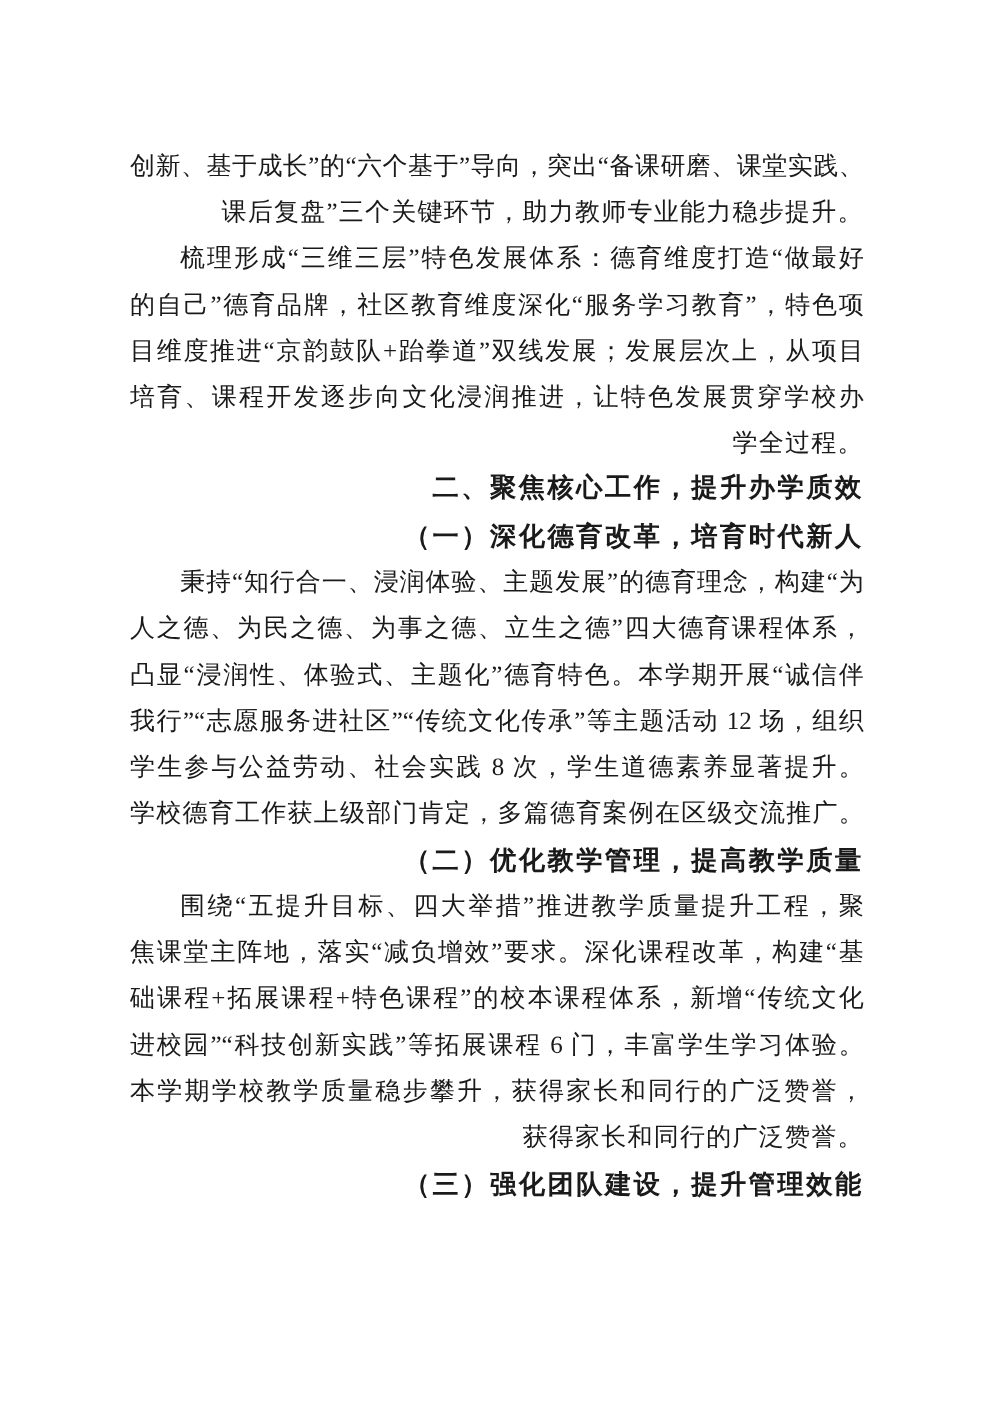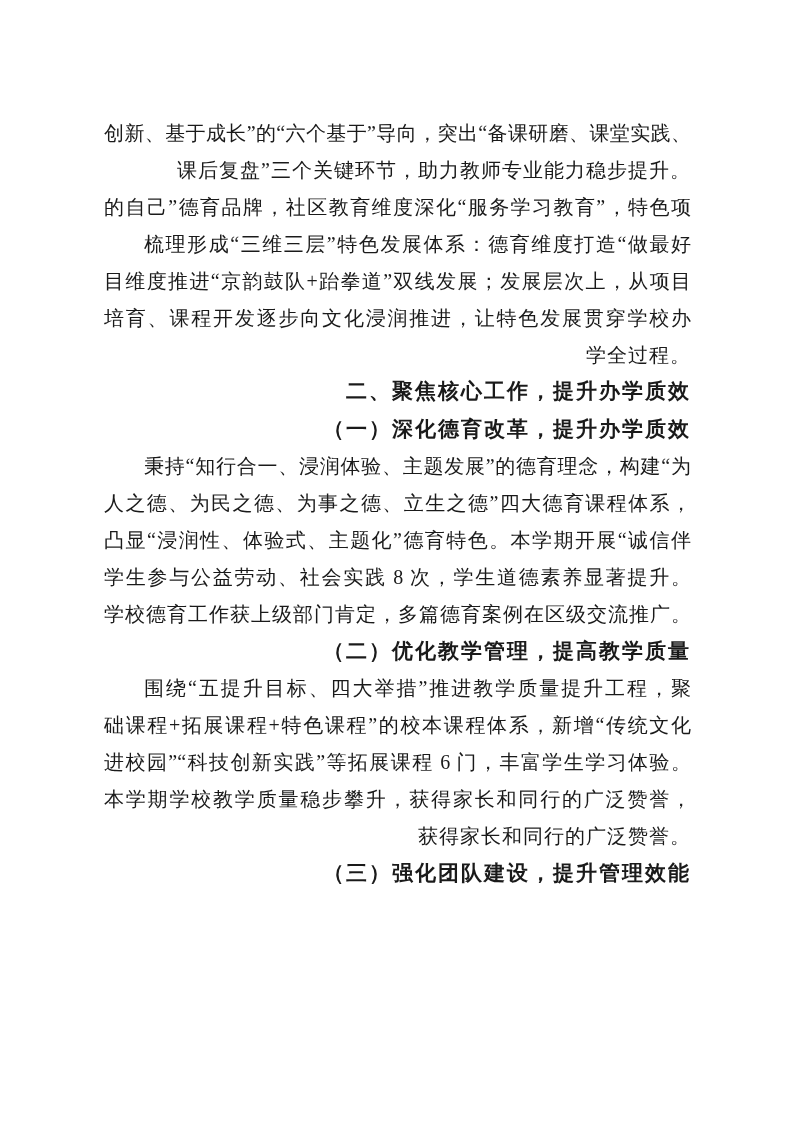--- a/index.html
+++ b/index.html
@@ -74,8 +74,8 @@
   <div class="doc-body">
       <div class="line body fill">创新、基于成长”的“六个基于”导向，突出“备课研磨、课堂实践、</div>
       <div class="line body">课后复盘”三个关键环节，助力教师专业能力稳步提升。</div>
+      <div class="line body indent fill">梳理形成“三维三层”特色发展体系：德育维度打造“做最好</div>
       <div class="line body fill">的自己”德育品牌，社区教育维度深化“服务学习教育”，特色项</div>
-      <div class="line body indent fill">梳理形成“三维三层”特色发展体系：德育维度打造“做最好</div>
       <div class="line body fill">目维度推进“京韵鼓队+跆拳道”双线发展；发展层次上，从项目</div>
       <div class="line body fill">培育、课程开发逐步向文化浸润推进，让特色发展贯穿学校办</div>
       <div class="line body">学全过程。</div>

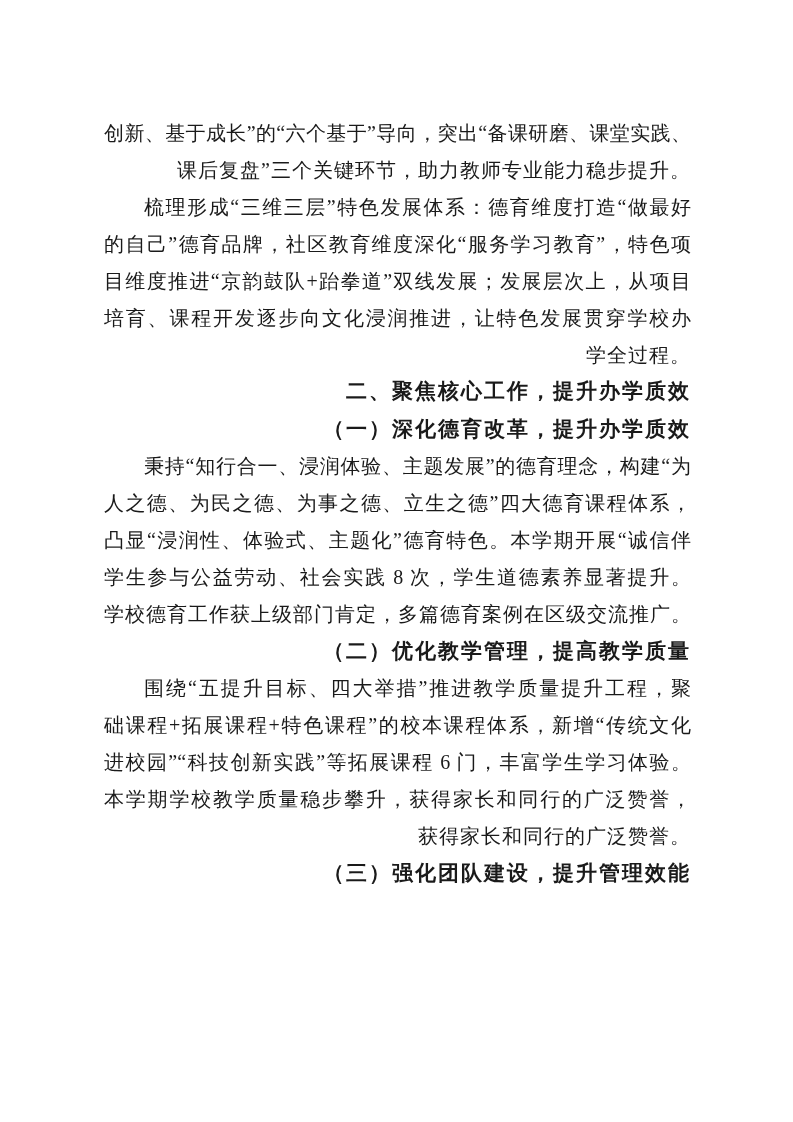--- a/index.html
+++ b/index.html
@@ -80,7 +80,7 @@
       <div class="line body fill">培育、课程开发逐步向文化浸润推进，让特色发展贯穿学校办</div>
       <div class="line body">学全过程。</div>
       <div class="line h1 indent">二、聚焦核心工作，提升办学质效</div>
-      <div class="line h2 indent">（一）深化德育改革，提升办学质效</div>
+      <div class="line h2 indent">（一）深化德育改革，培育时代新人</div>
       <div class="line body indent fill">秉持“知行合一、浸润体验、主题发展”的德育理念，构建“为</div>
       <div class="line body fill">人之德、为民之德、为事之德、立生之德”四大德育课程体系，</div>
       <div class="line body fill">凸显“浸润性、体验式、主题化”德育特色。本学期开展“诚信伴</div>

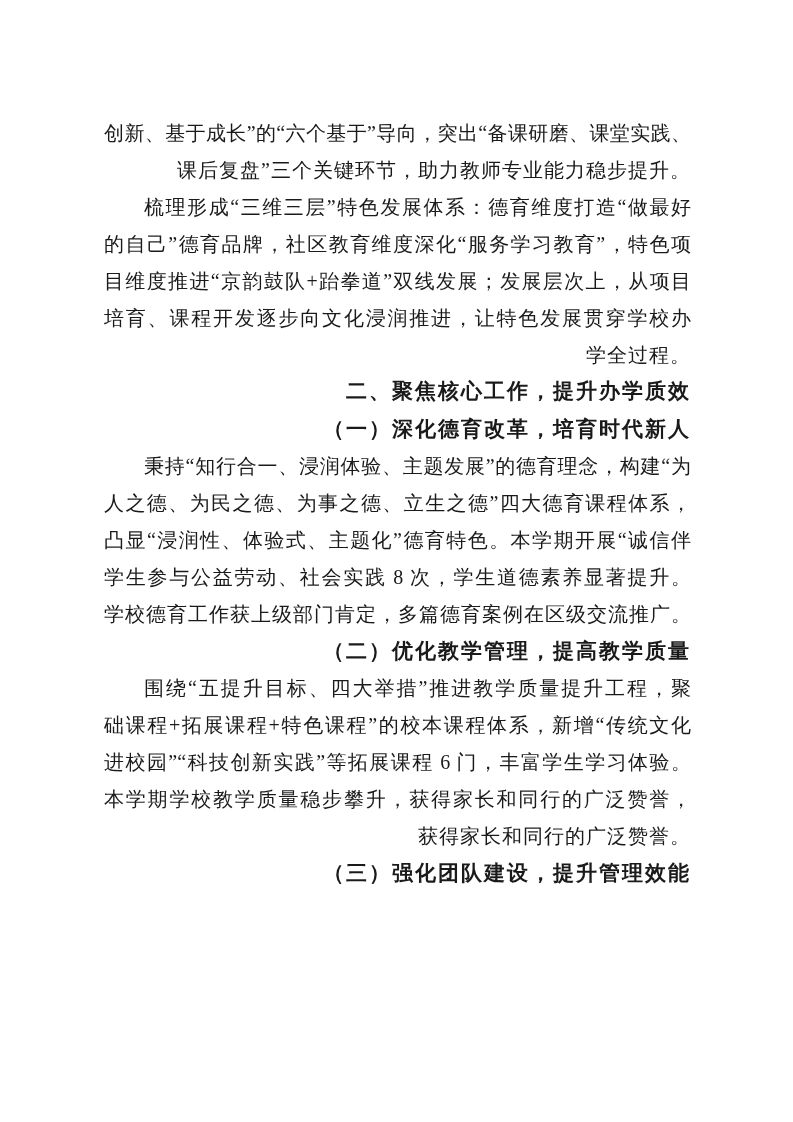--- a/index.html
+++ b/index.html
@@ -84,6 +84,7 @@
       <div class="line body indent fill">秉持“知行合一、浸润体验、主题发展”的德育理念，构建“为</div>
       <div class="line body fill">人之德、为民之德、为事之德、立生之德”四大德育课程体系，</div>
       <div class="line body fill">凸显“浸润性、体验式、主题化”德育特色。本学期开展“诚信伴</div>
+      <div class="line body fill">我行”“志愿服务进社区”“传统文化传承”等主题活动 12 场，组织</div>
       <div class="line body fill">学生参与公益劳动、社会实践 8 次，学生道德素养显著提升。</div>
       <div class="line body fill">学校德育工作获上级部门肯定，多篇德育案例在区级交流推广。</div>
       <div class="line h2 indent">（二）优化教学管理，提高教学质量</div>

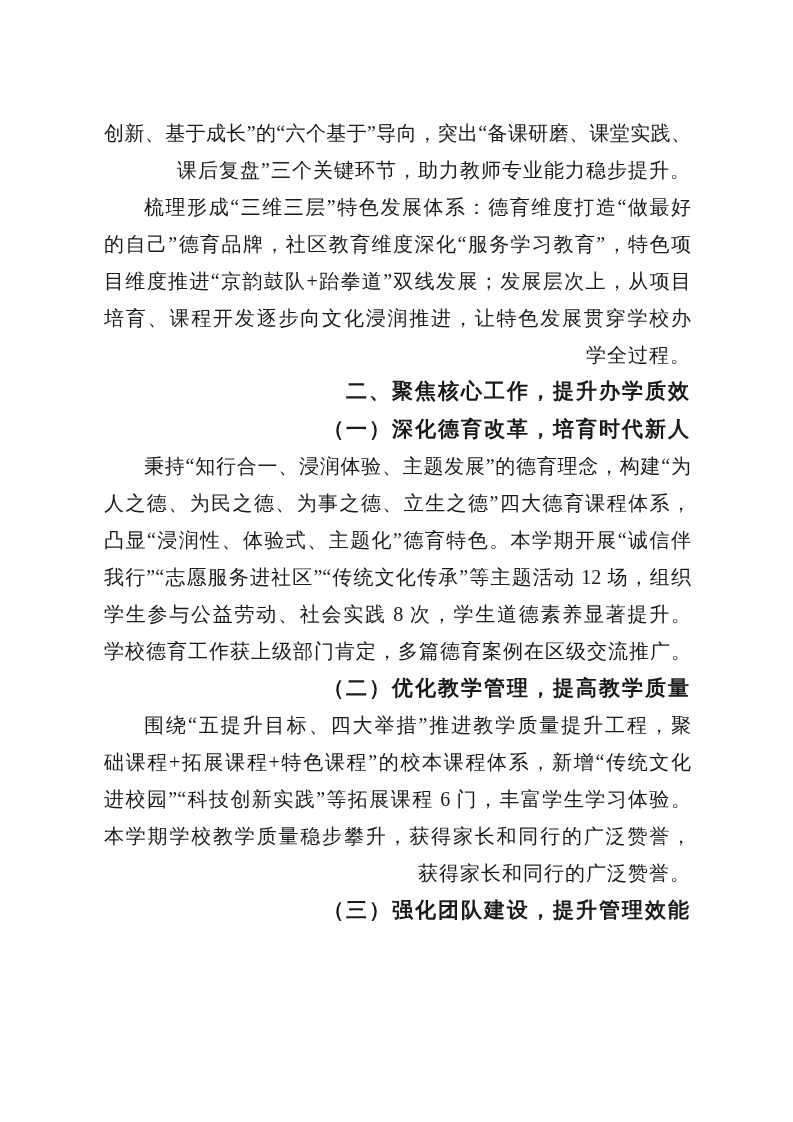--- a/index.html
+++ b/index.html
@@ -89,6 +89,7 @@
       <div class="line body fill">学校德育工作获上级部门肯定，多篇德育案例在区级交流推广。</div>
       <div class="line h2 indent">（二）优化教学管理，提高教学质量</div>
       <div class="line body indent fill">围绕“五提升目标、四大举措”推进教学质量提升工程，聚</div>
+      <div class="line body fill">焦课堂主阵地，落实“减负增效”要求。深化课程改革，构建“基</div>
       <div class="line body fill">础课程+拓展课程+特色课程”的校本课程体系，新增“传统文化</div>
       <div class="line body fill">进校园”“科技创新实践”等拓展课程 6 门，丰富学生学习体验。</div>
       <div class="line body fill">本学期学校教学质量稳步攀升，获得家长和同行的广泛赞誉，</div>

